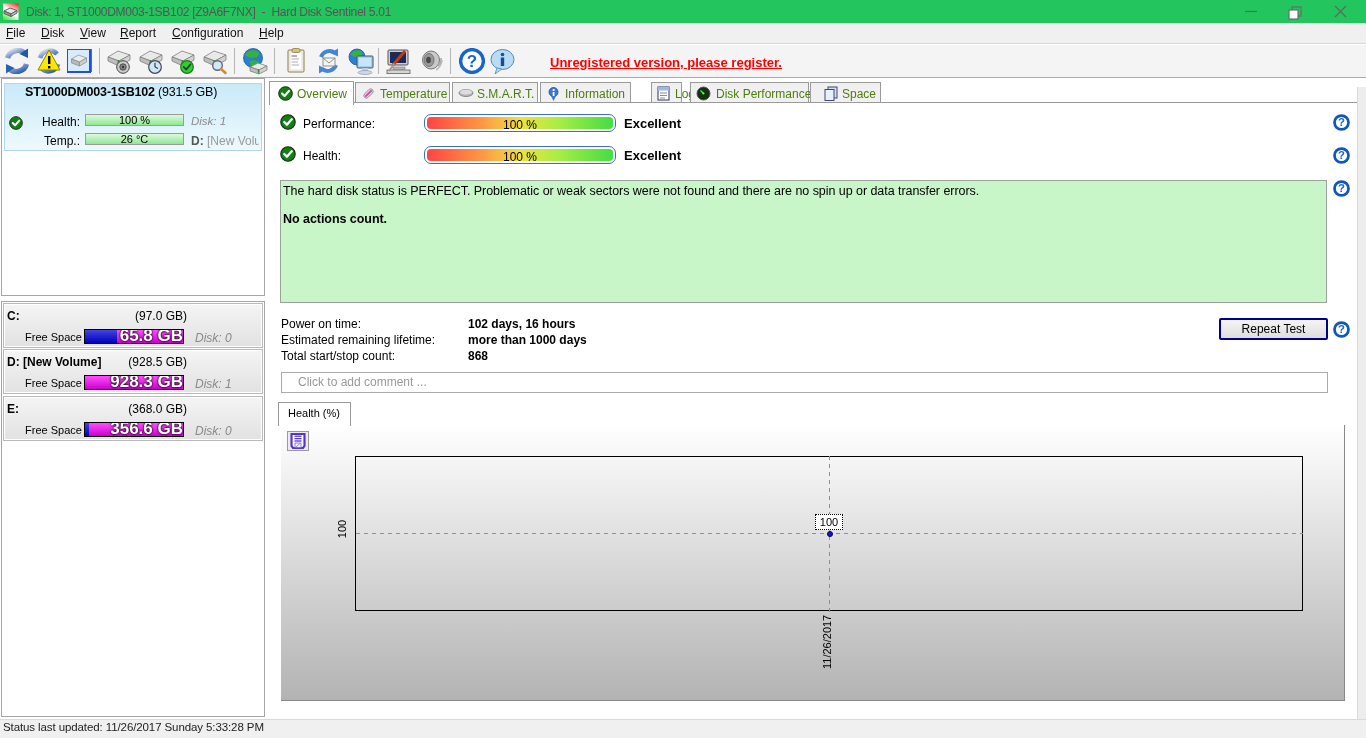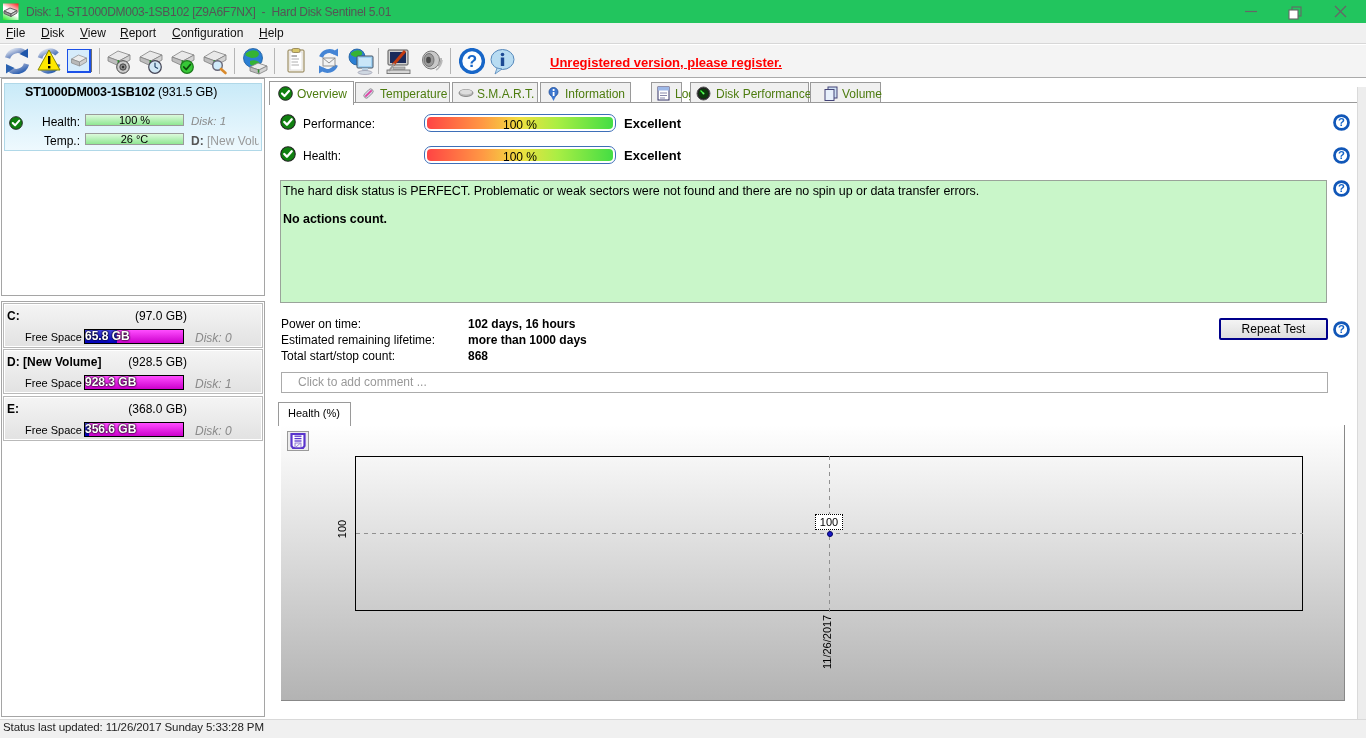--- a/index.html
+++ b/index.html
@@ -360,7 +360,7 @@
     <rect x="4" y="1" width="9" height="11" fill="#cfe0f4" stroke="#447" stroke-width="1"></rect>
     <rect x="1" y="3.5" width="9" height="11" fill="#e8f0fb" stroke="#447" stroke-width="1"></rect>
   </svg>
-  <span class="lbl" style="left:31px">Volume</span>
+  <span class="lbl" style="left:31px">Space</span>
 </div>
 
 <svg class="abs" style="left:280px;top:114px" width="16" height="16" viewBox="0 0 15 15">

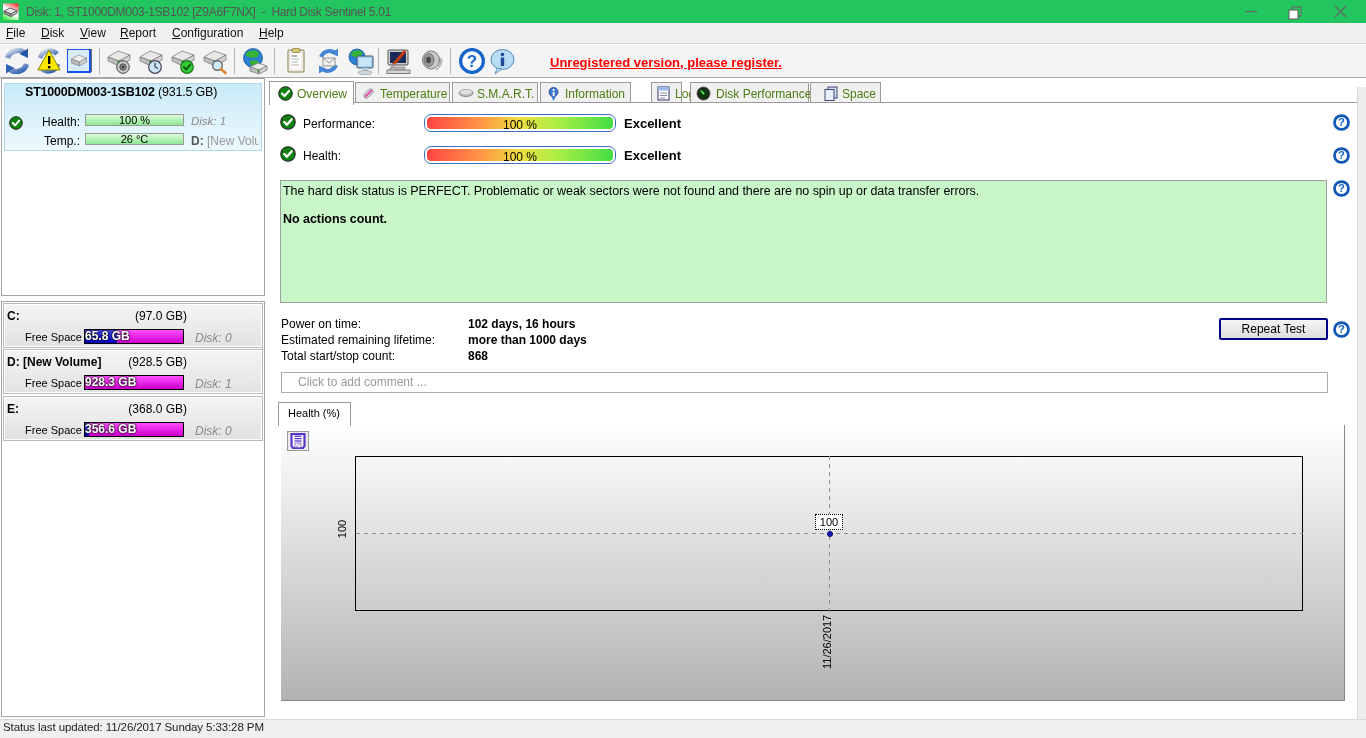--- a/index.html
+++ b/index.html
@@ -31,7 +31,7 @@
 .pfree { position:absolute; left:20px; top:26px; font-size:11px; color:#000; white-space:nowrap; }
 .pbar  { position:absolute; left:79px; top:24px; width:100px; height:15px; box-sizing:border-box; border:1px solid #000; background:linear-gradient(#ff4dff,#cc00cc); overflow:hidden; }
 .pbar .used { position:absolute; left:0; top:0; height:100%; background:linear-gradient(#4444dd,#0000bb); }
-.pbar .txt { position:absolute; left:0; top:-1px; width:100%; text-align:left; font-size:12px; font-weight:bold; color:#fff; line-height:14px; text-shadow:0 0 2px #000, 0 0 2px #000; }
+.pbar .txt { position:absolute; left:0; top:-1px; width:100%; text-align:right; font-size:17px; font-weight:bold; color:#fff; line-height:14px; text-shadow:0 0 2px #000, 0 0 2px #000; }
 .pdisk { position:absolute; left:190px; top:26px; font-size:12px; font-style:italic; color:#8a8a8a; }
 
 .tab { position:absolute; top:82px; height:21px; background:#f0f0f0; border:1px solid #9a9a9a; font-size:12px; color:#4d7c0f; }

